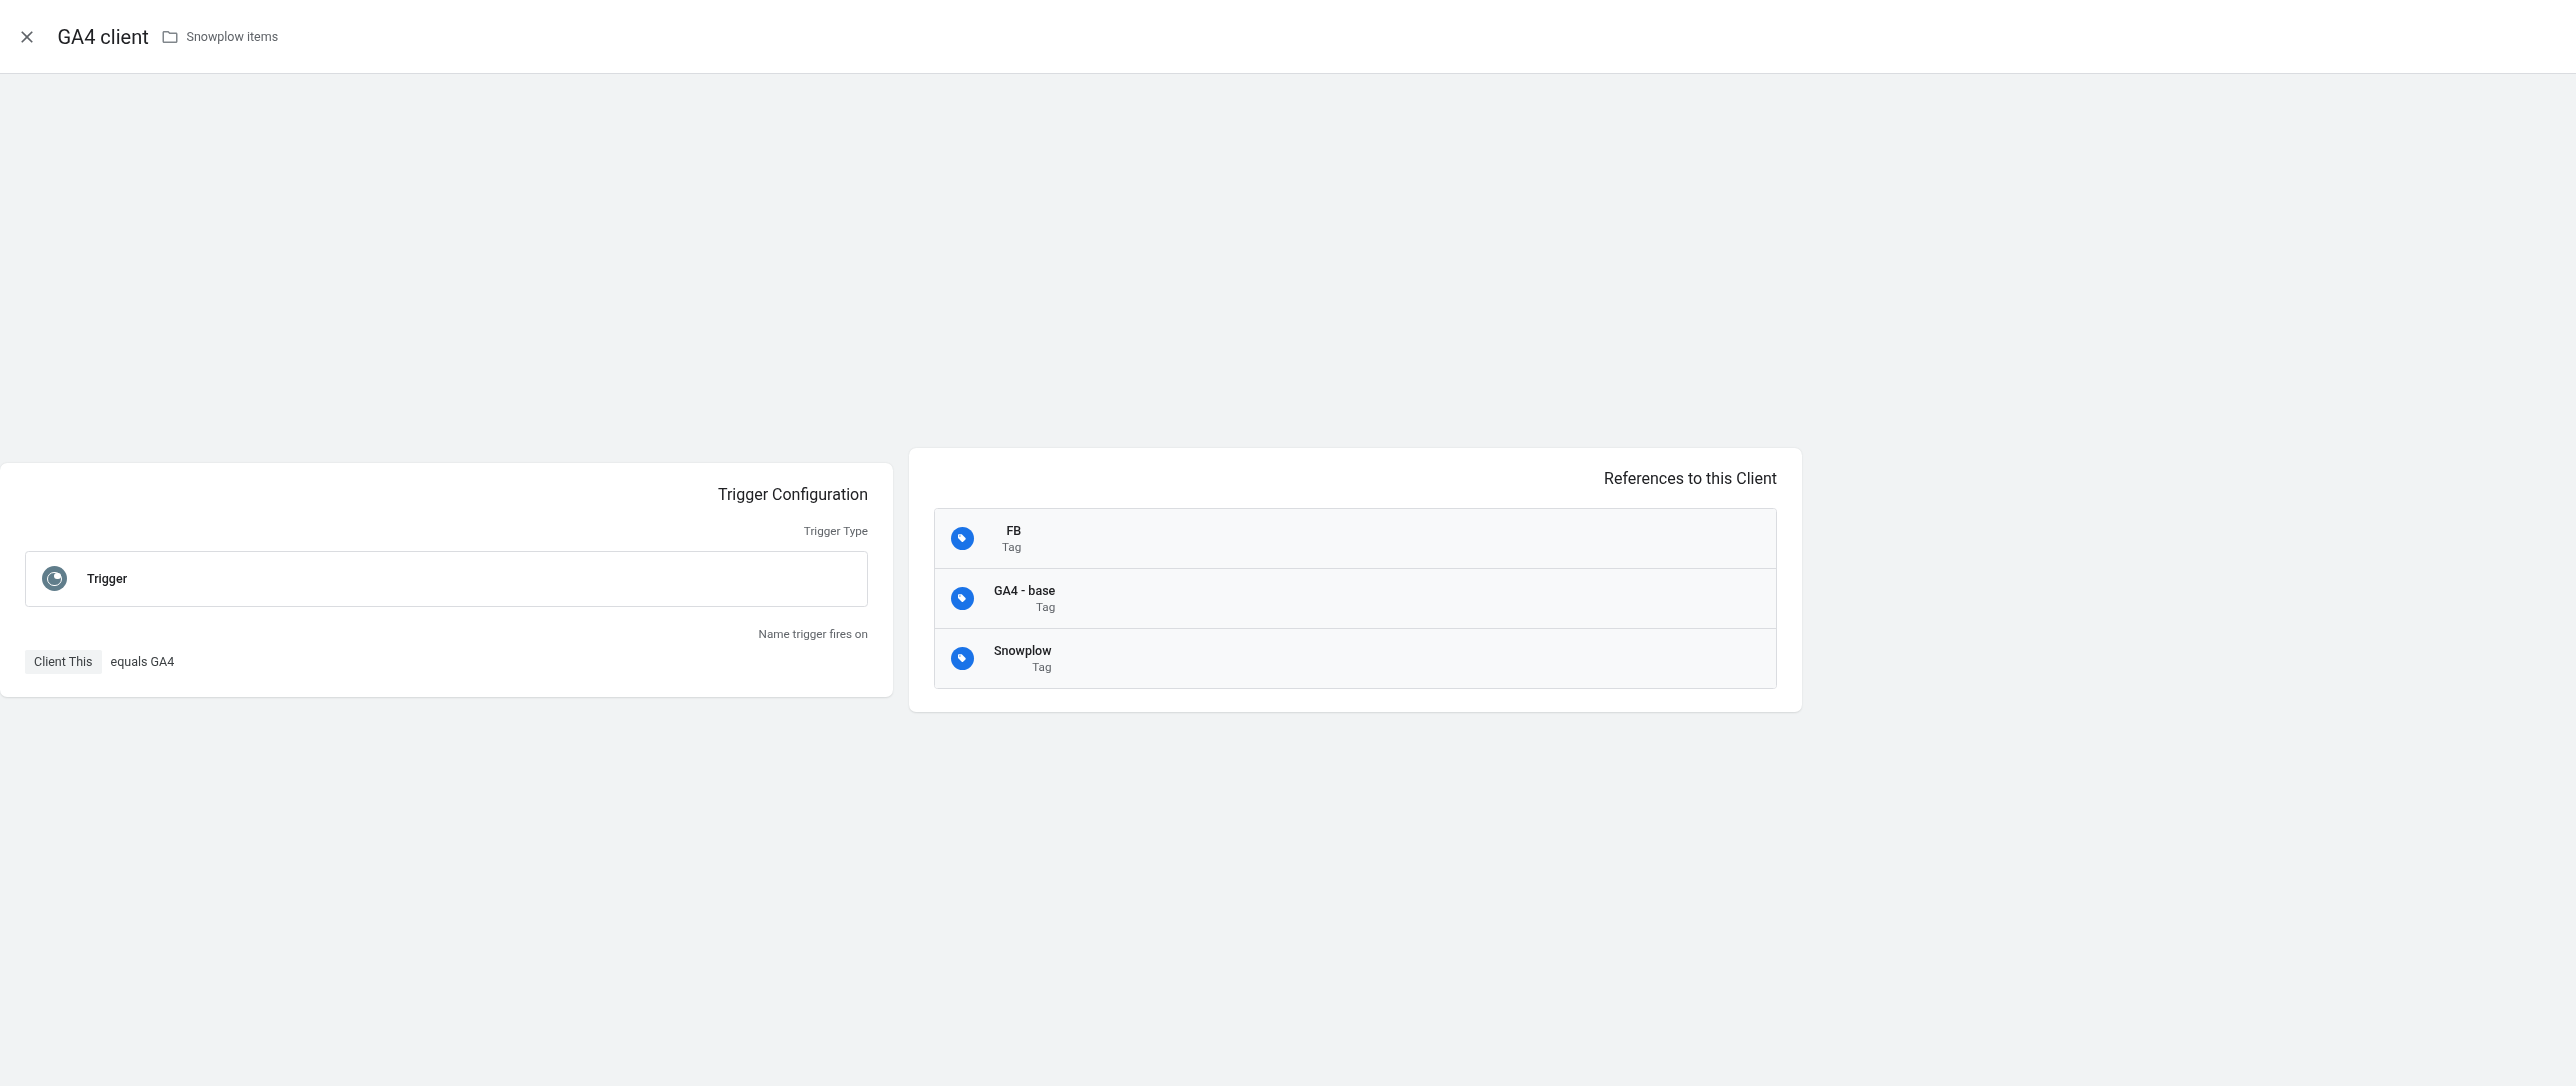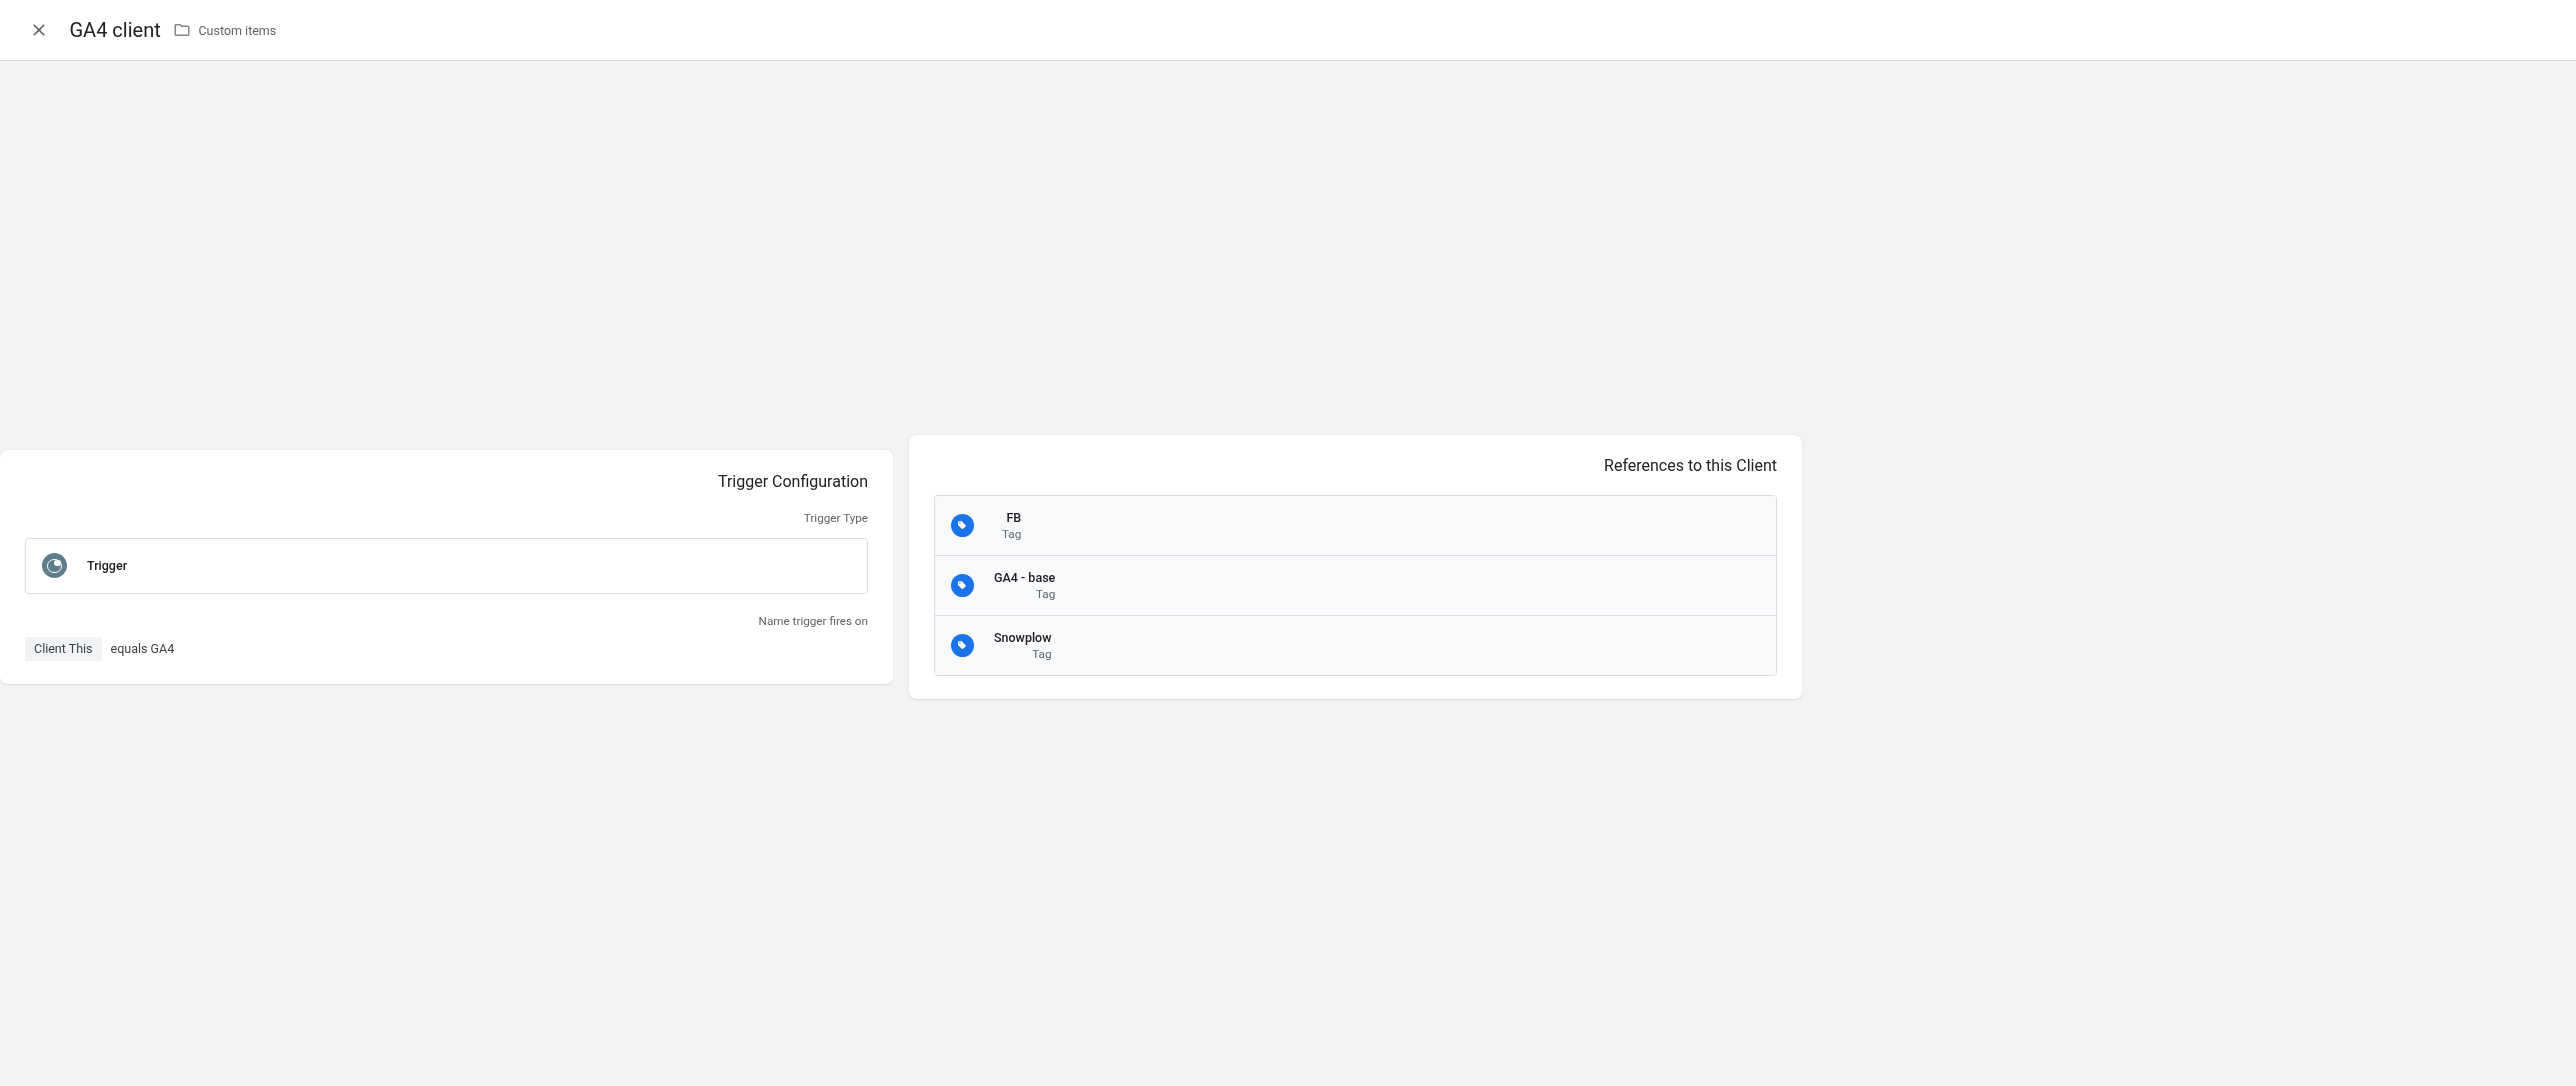--- a/index.html
+++ b/index.html
@@ -16,8 +16,8 @@
     .header {
       display: flex;
       align-items: center;
-      height: 61px;
-      padding: 0 21px;
+      height: 74px;
+      padding: 0 9px;
       border-bottom: 0.9px solid #dadce0;
       background: #fff;
     }

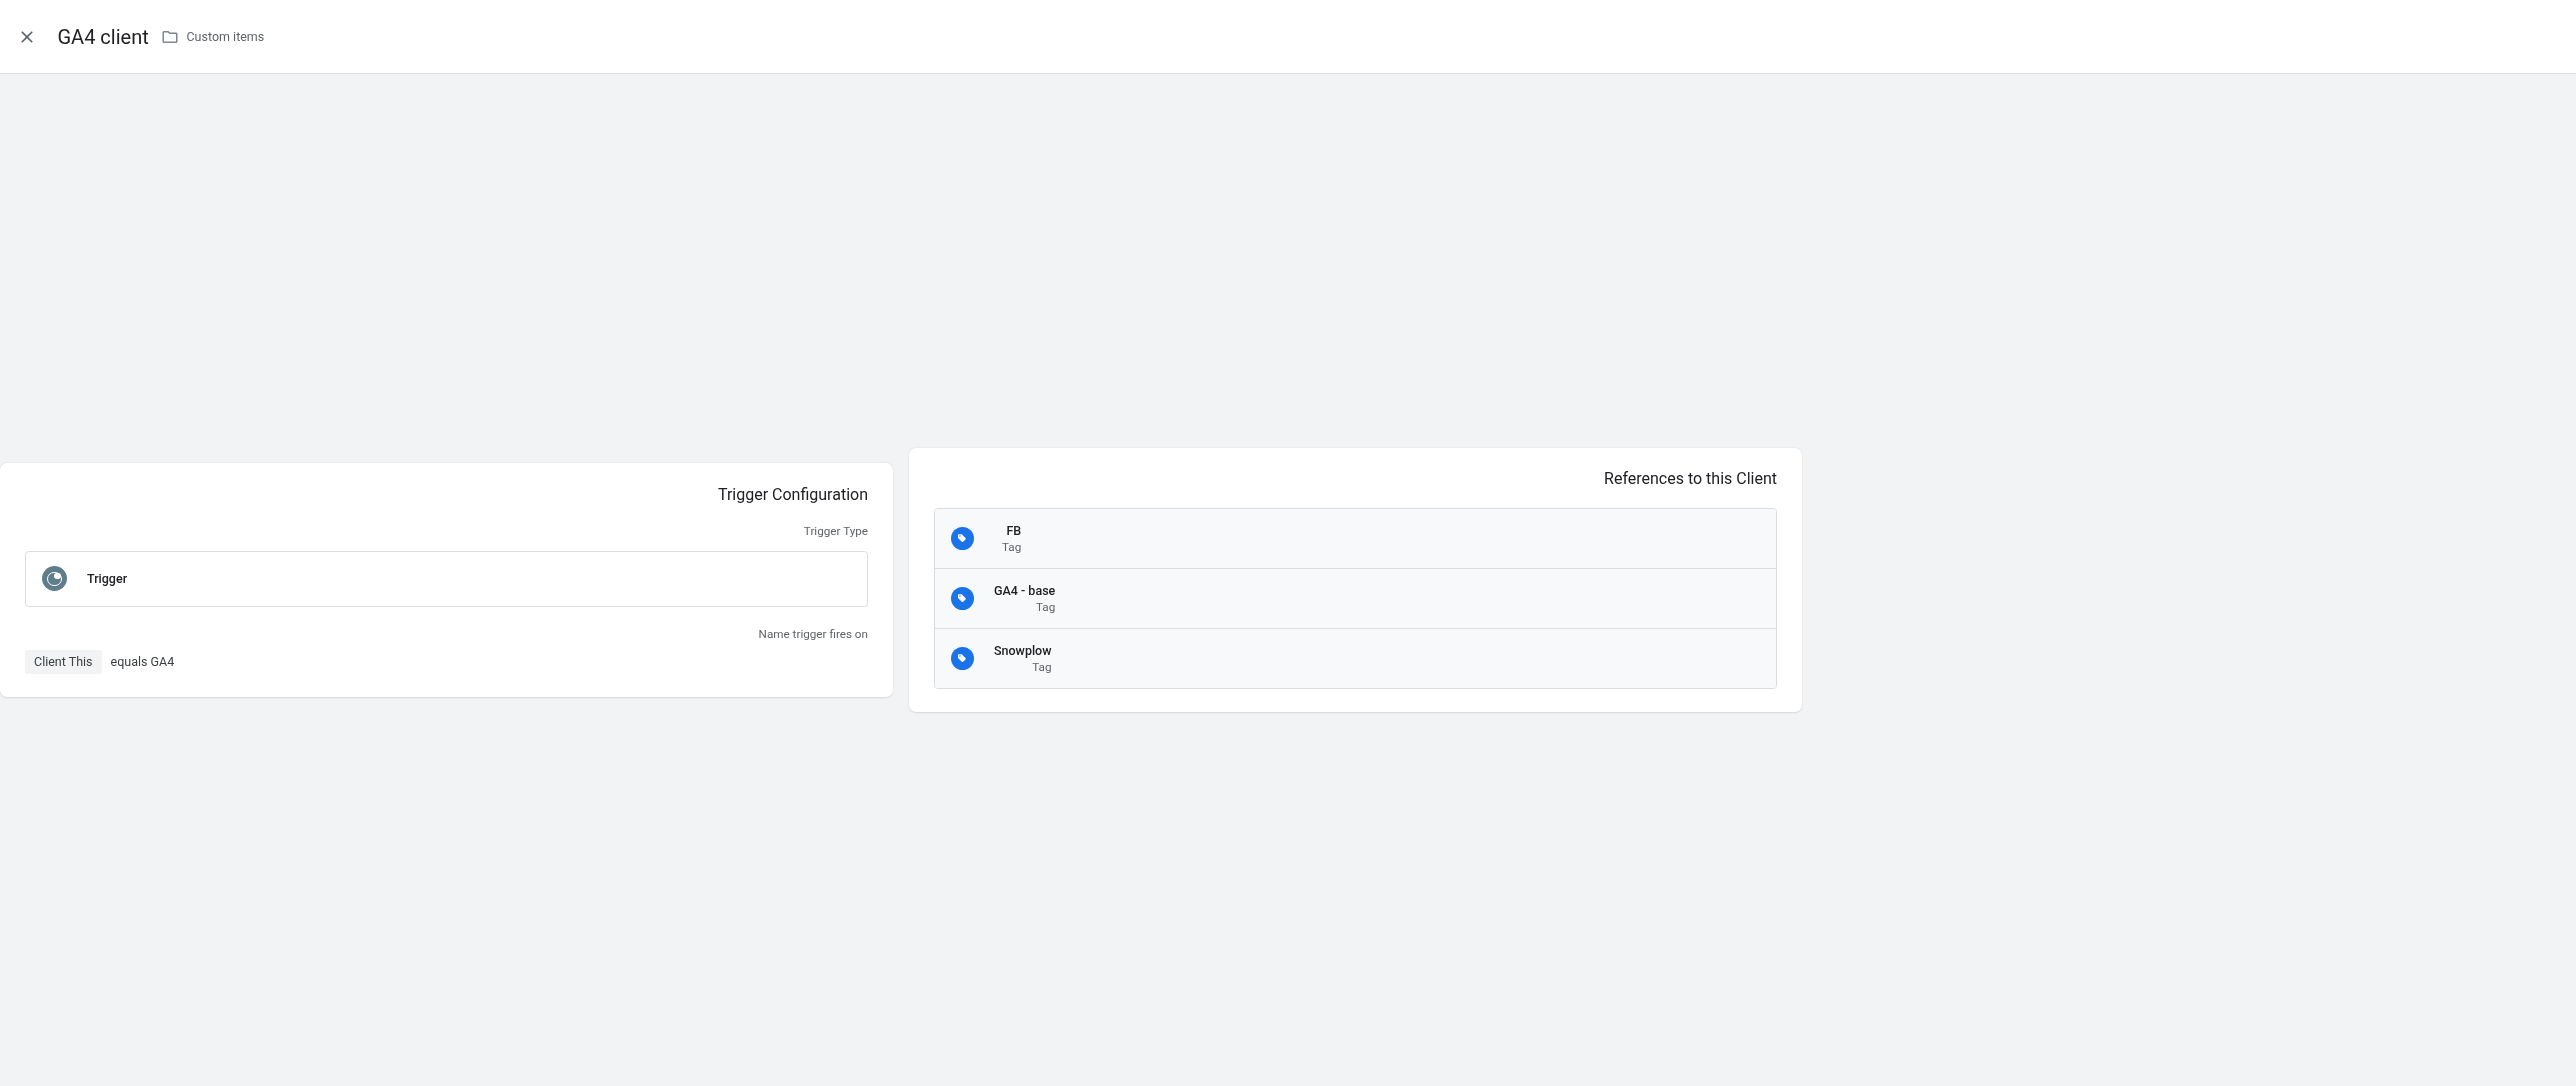--- a/index.html
+++ b/index.html
@@ -212,7 +212,7 @@
         <path d="M20 6h-8l-2-2H4c-1.1 0-2 .9-2 2v12c0 1.1.9 2 2 2h16c1.1 0 2-.9 2-2V8c0-1.1-.9-2-2-2zm0 12H4V6h5.17l2 2H20v10z"></path>
       </svg>
   </div>
-  <div class="folder-label">Custom items</div>
+  <div class="folder-label">Snowplow items</div>
 </div>
 
 <div class="content-area">

